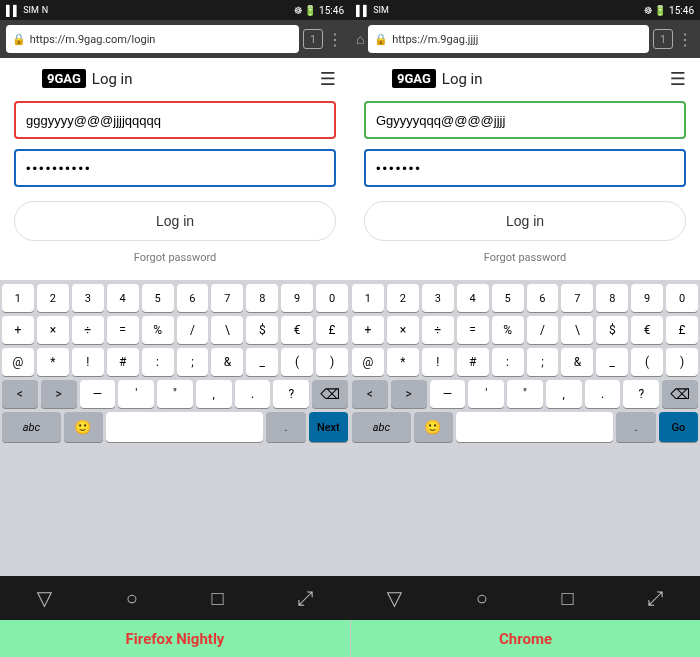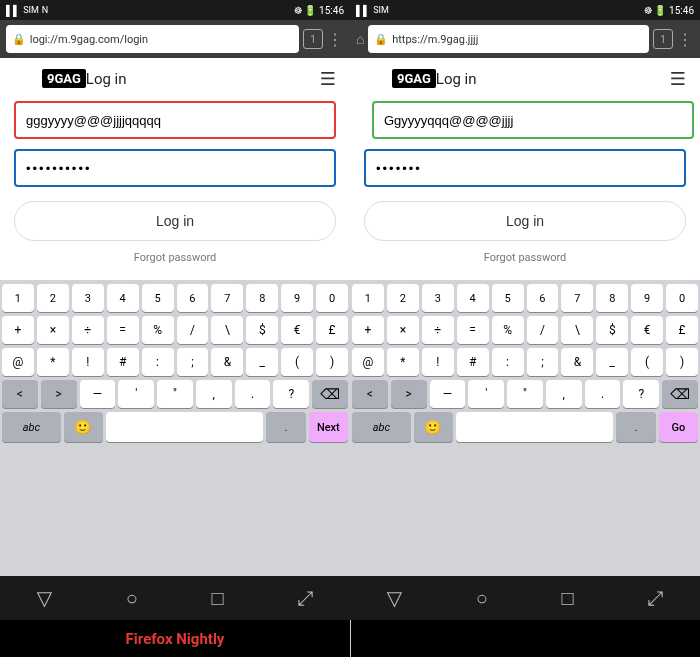--- a/index.html
+++ b/index.html
@@ -329,7 +329,7 @@
     <div class="browser-bar">
       <div class="url-bar">
         <span class="lock-icon">🔒</span>
-        <span class="url-text">logi://m.9gag.com/login</span>
+        <span class="url-text">https://m.9gag.com/login</span>
       </div>
       <div class="tab-count">1</div>
       <span class="menu-dots">⋮</span>

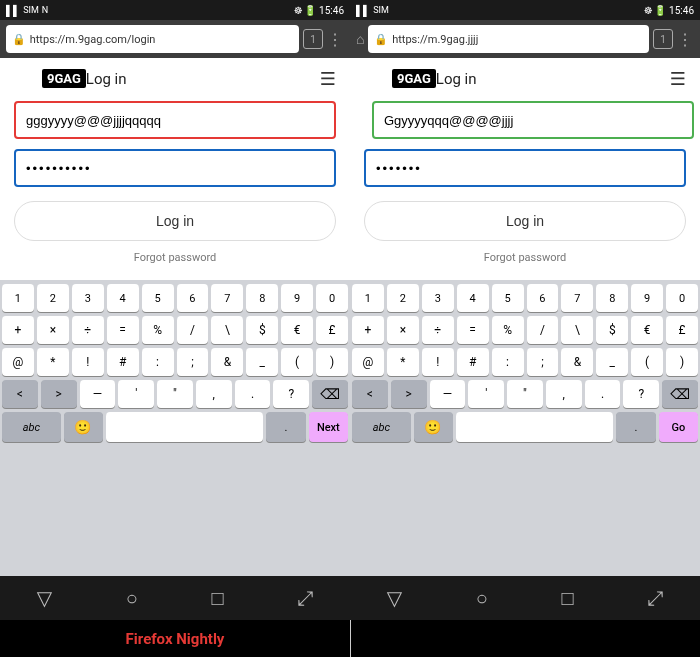--- a/index.html
+++ b/index.html
@@ -125,6 +125,7 @@
     .site-logo {
       display: flex;
       align-items: flex-end;
+      gap: 6px;
       padding-left: 28px;
     }
 

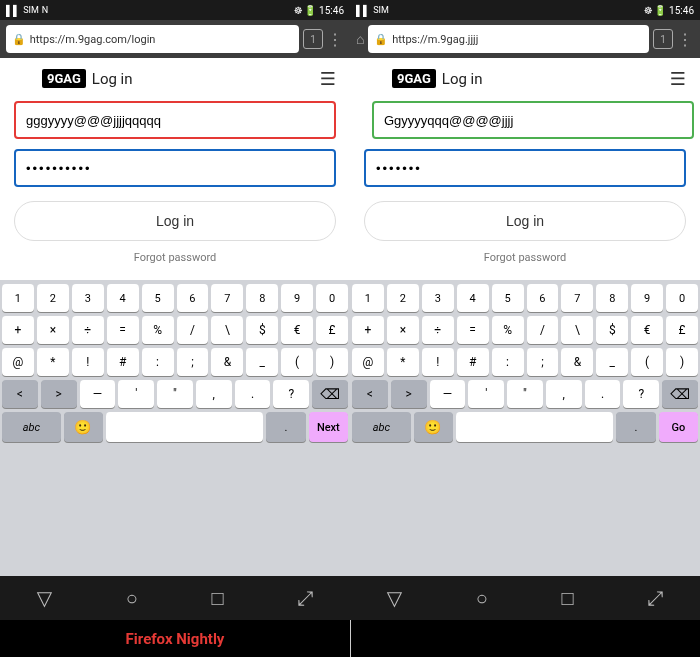--- a/index.html
+++ b/index.html
@@ -173,7 +173,6 @@
 
     .form-input.green-border {
       border-color: #4caf50;
-      margin-left: 8px;
     }
 
     .login-btn {

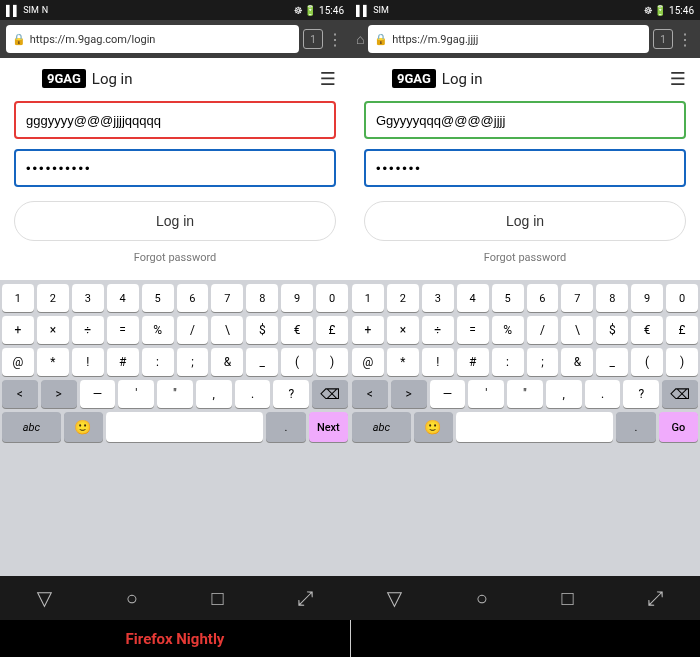--- a/index.html
+++ b/index.html
@@ -242,7 +242,7 @@
     }
 
     .key.next-go {
-      background: #f0abfc;
+      background: #0369a1;
       font-size: 11px;
       font-weight: 500;
     }

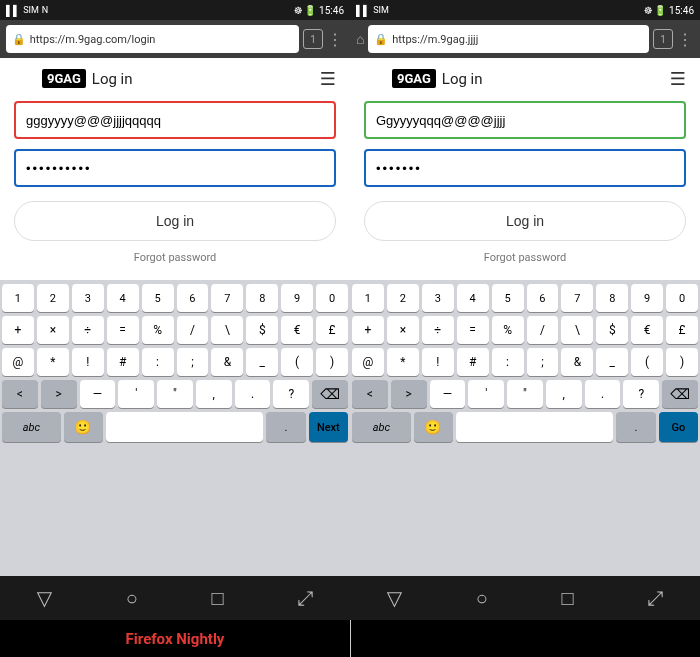--- a/index.html
+++ b/index.html
@@ -280,7 +280,7 @@
     .labels-row {
       height: 37px;
       display: flex;
-      background: #000000;
+      background: #86efac;
     }
 
     .label-item {

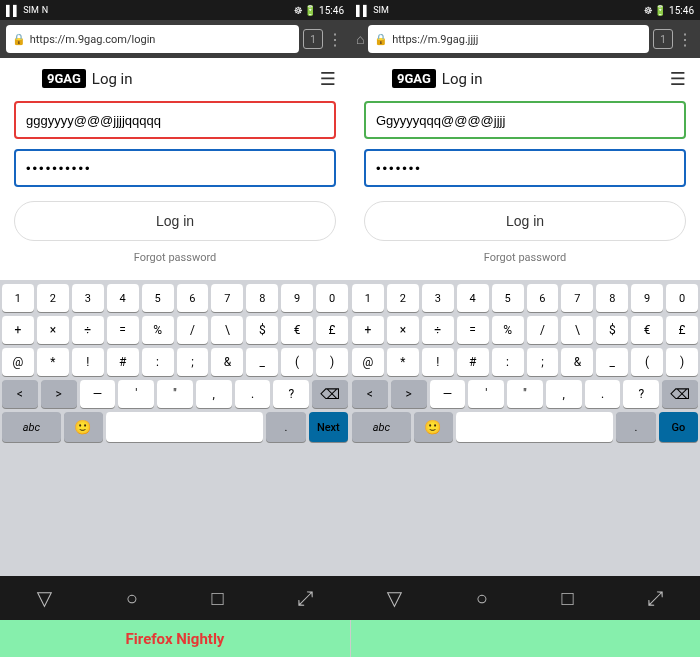--- a/index.html
+++ b/index.html
@@ -541,6 +541,7 @@
 <div class="labels-row">
   <div class="label-item label-firefox" style="width:350px;">Firefox Nightly</div>
   <div class="divider-line"></div>
+  <div class="label-item label-chrome" style="width:349px;">Chrome</div>
 </div>
 
 </body></html>

